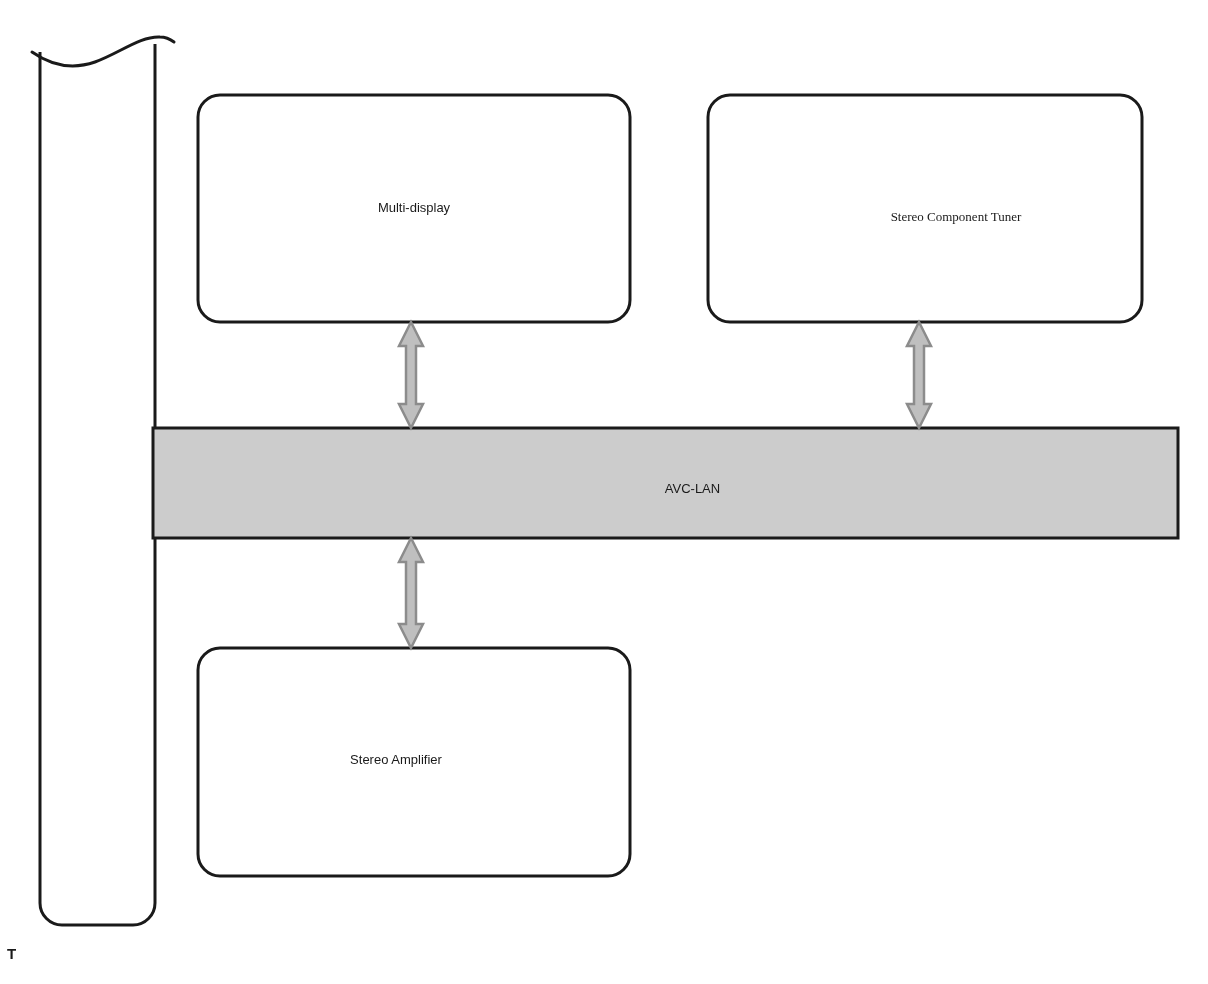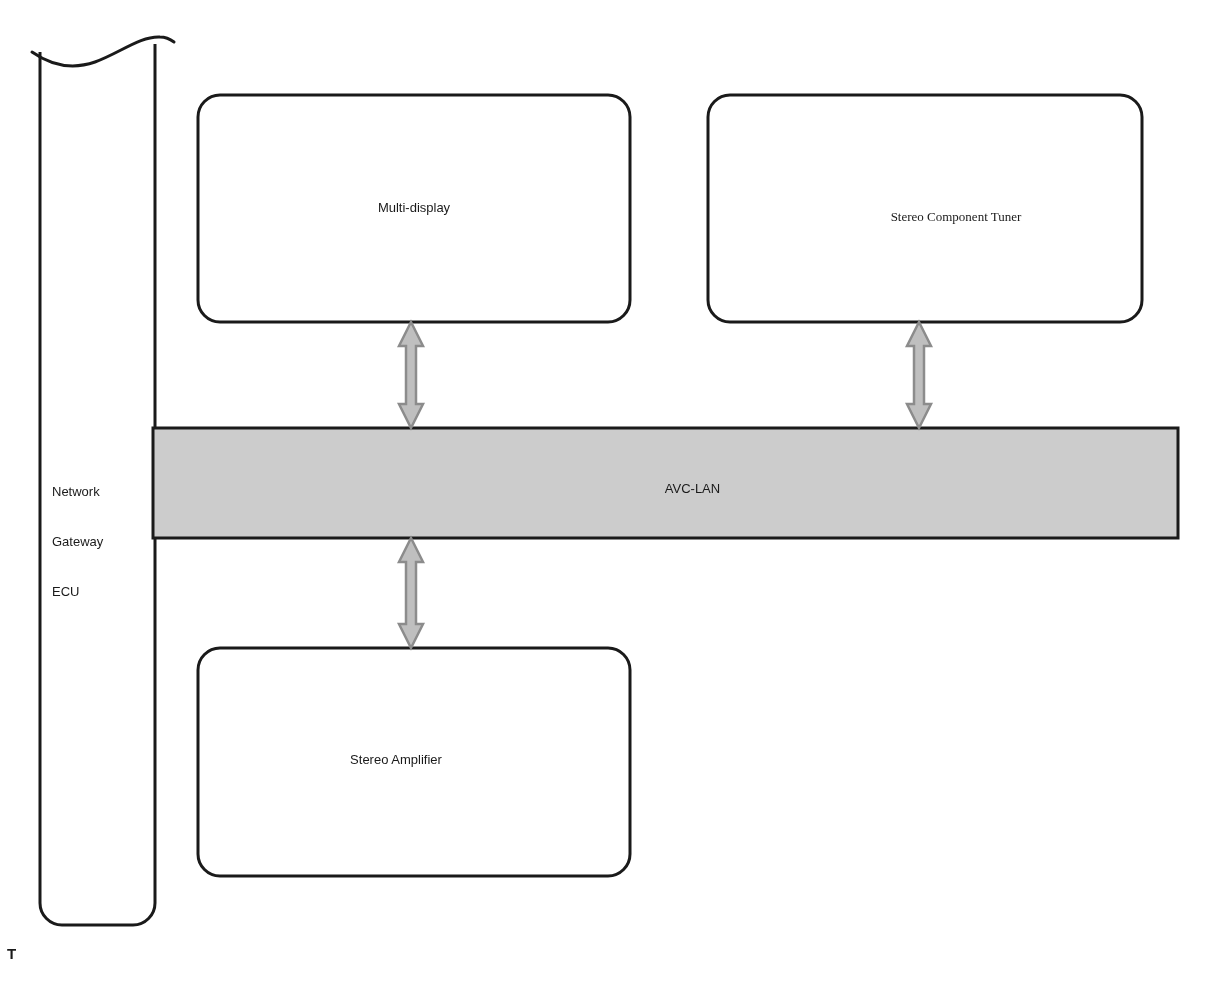--- a/index.html
+++ b/index.html
@@ -133,11 +133,6 @@
     </g>
   </svg>
 
-  <div class="node-label left-aligned" style="left:52px; top:451px; width:110px;">
-    <div>Network</div>
-    <div>Gateway</div>
-    <div>ECU</div>
-  </div>
 
   <div class="node-label" style="left:198px; top:201px; width:432px;">Multi-display</div>
 

